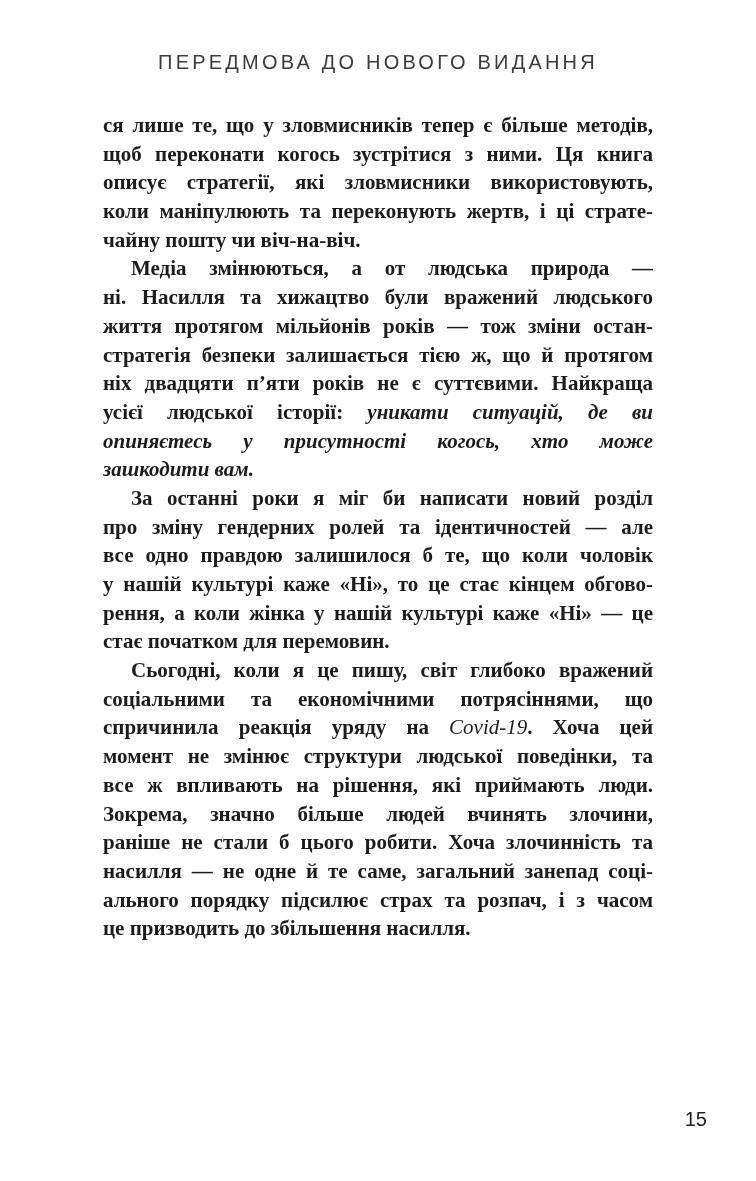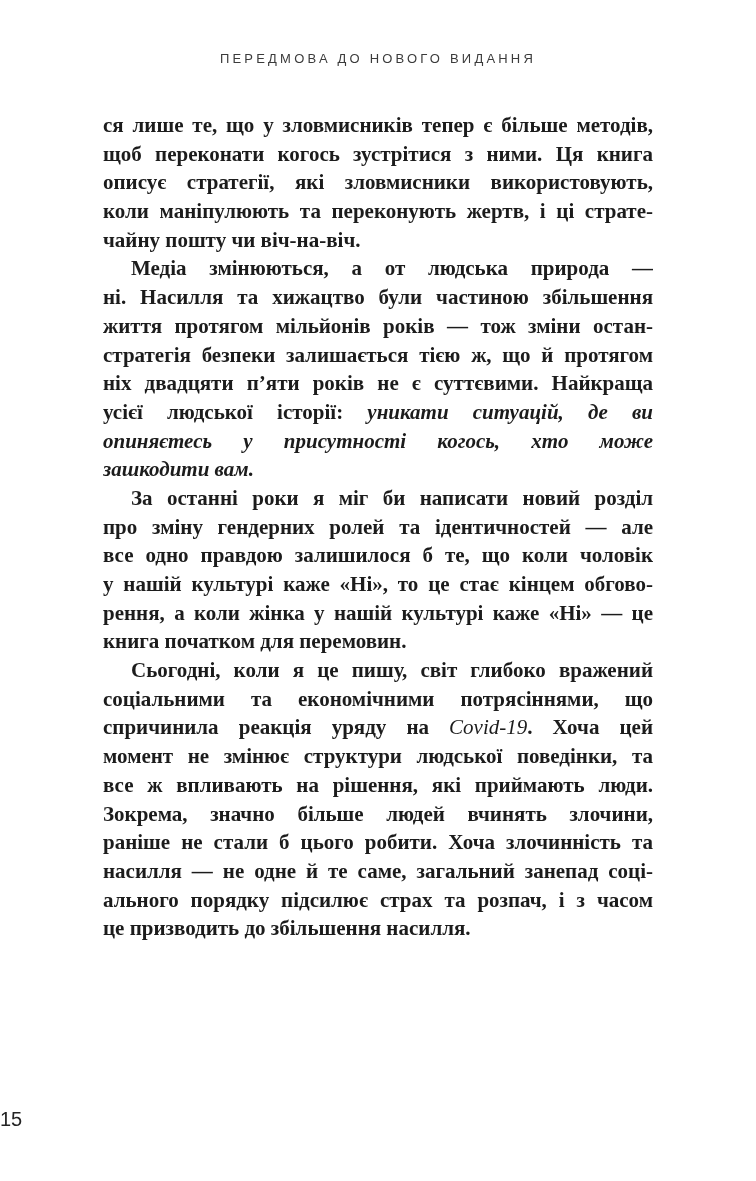--- a/index.html
+++ b/index.html
@@ -22,7 +22,7 @@
     width: 756px;
     text-align: center;
     font-family: "Liberation Sans", sans-serif;
-    font-size: 13px;
+    font-size: 20px;
     font-weight: 400;
     letter-spacing: 3.2px;
     color: #3b3b3b;

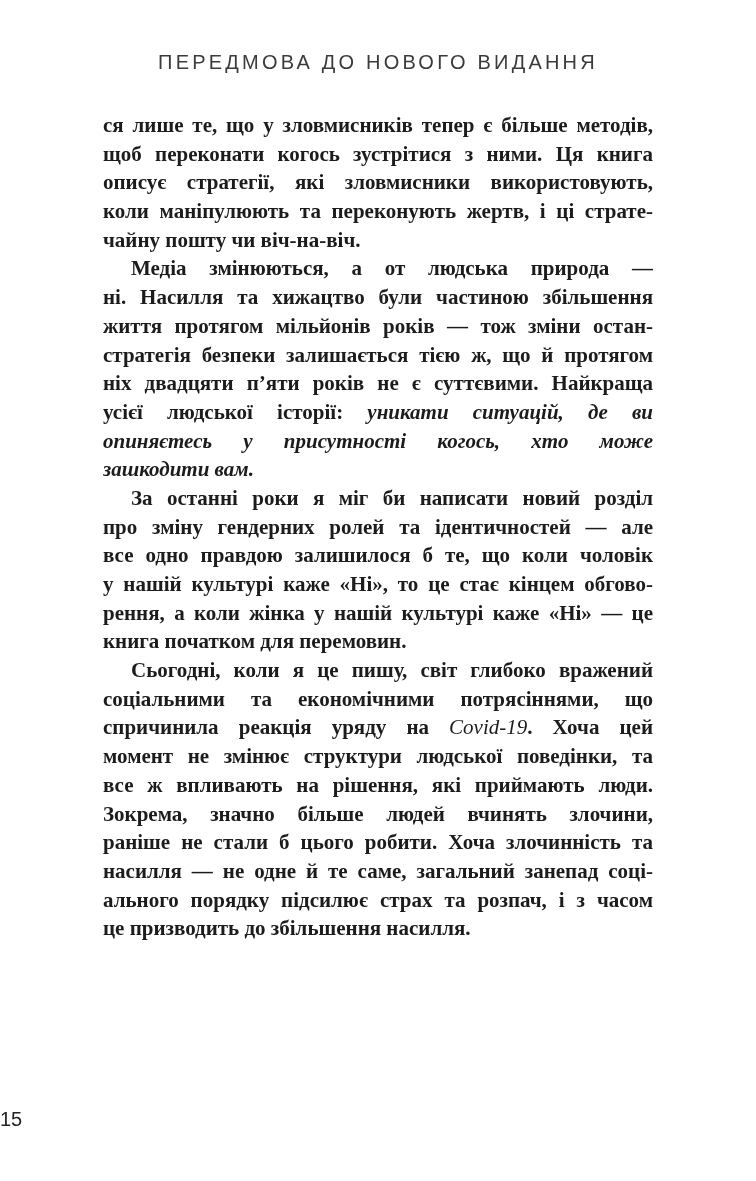--- a/index.html
+++ b/index.html
@@ -86,7 +86,7 @@
       </div>
       <div class="para indent">
         <div class="line firstline"><span class="run-b">Медіа змінюються, а от людська природа —</span></div>
-        <div class="line"><span class="run-b">ні.</span><span class="run-n"> Насилля та хижацтво були частиною збільшення</span></div>
+        <div class="line"><span class="run-b">ні.</span><span class="run-n"> Насилля та хижацтво були вражений людського</span></div>
         <div class="line"><span class="run-n">життя протягом мільйонів років — тож зміни остан-</span></div>
         <div class="line"><span class="run-n">стратегія безпеки залишається тією ж, що й протягом</span></div>
         <div class="line"><span class="run-n">ніх двадцяти п’яти років не є суттєвими. Найкраща</span></div>

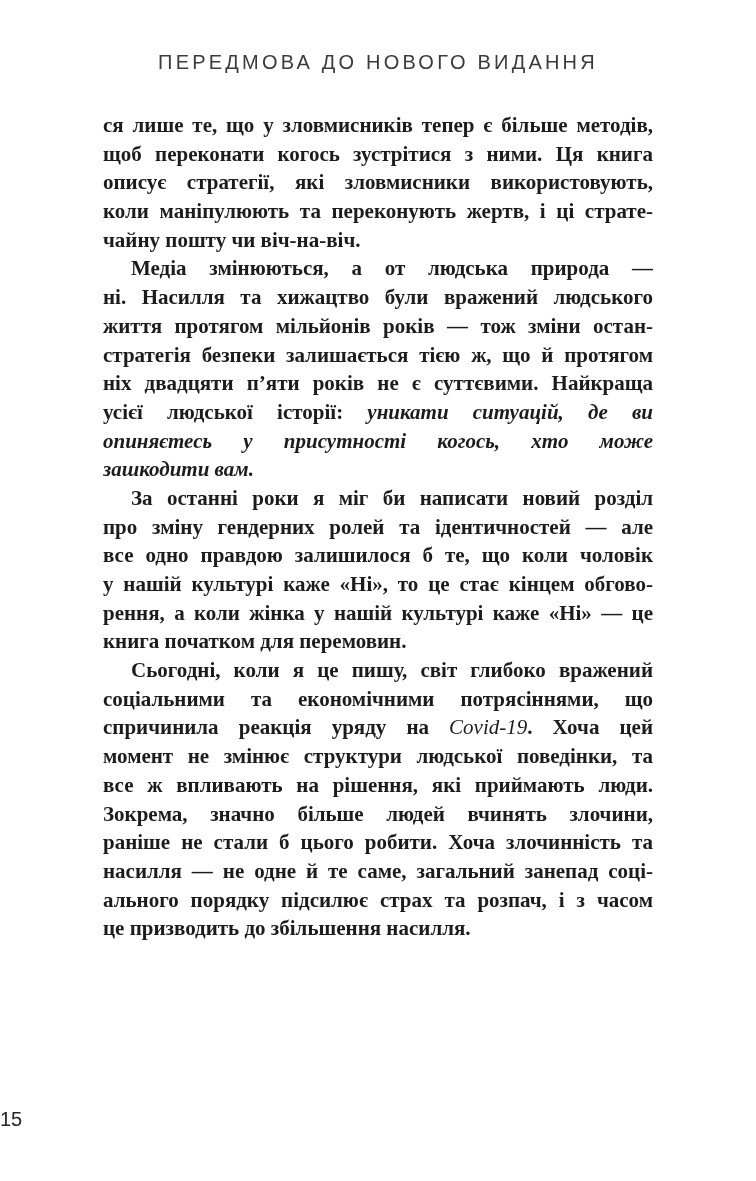--- a/index.html
+++ b/index.html
@@ -100,7 +100,7 @@
         <div class="line"><span class="run-n">все одно правдою залишилося б те, що коли чоловік</span></div>
         <div class="line"><span class="run-n">у нашій культурі каже «Ні», то це стає кінцем обгово-</span></div>
         <div class="line"><span class="run-n">рення, а коли жінка у нашій культурі каже «Ні» — це</span></div>
-        <div class="line lastline"><span class="run-n">книга початком для перемовин.</span></div>
+        <div class="line lastline"><span class="run-n">стає початком для перемовин.</span></div>
       </div>
       <div class="para indent">
         <div class="line firstline"><span class="run-n">Сьогодні, коли я це пишу, світ глибоко вражений</span></div>

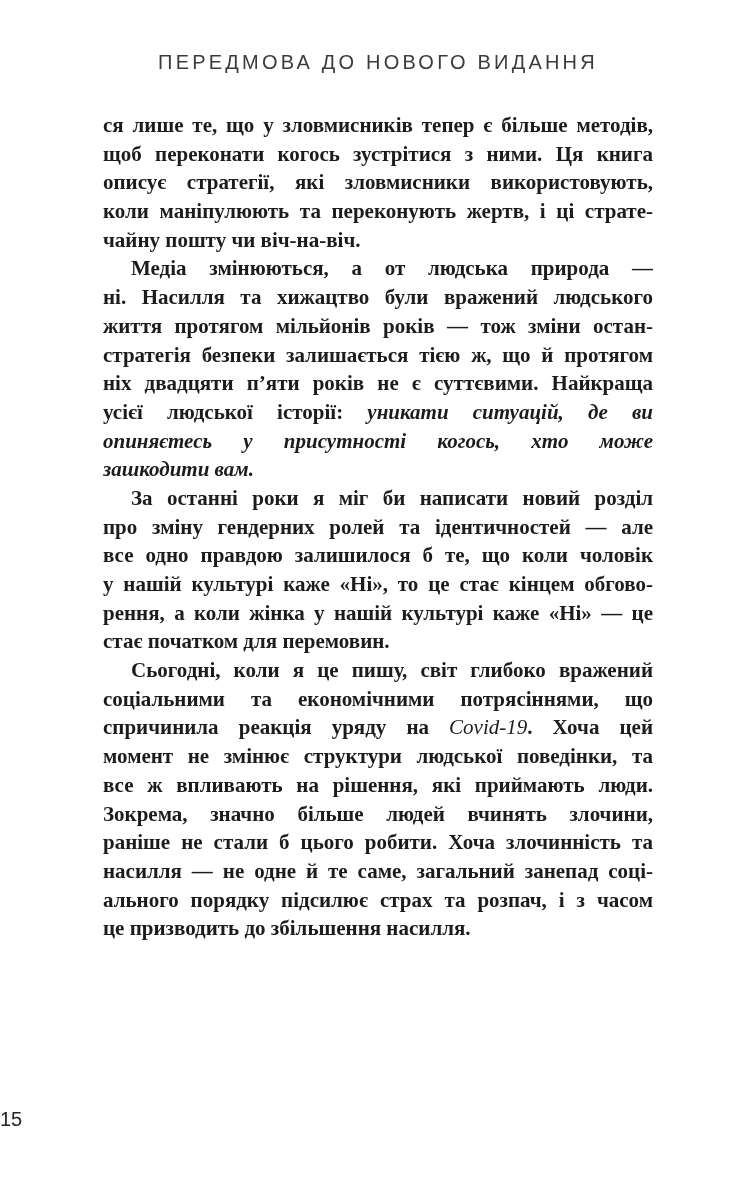--- a/index.html
+++ b/index.html
@@ -64,7 +64,7 @@
     top: 1108px;
     left: 0;
     width: 707px;
-    text-align: left;
+    text-align: right;
     font-family: "Liberation Sans", sans-serif;
     font-size: 20px;
     color: #242424;

